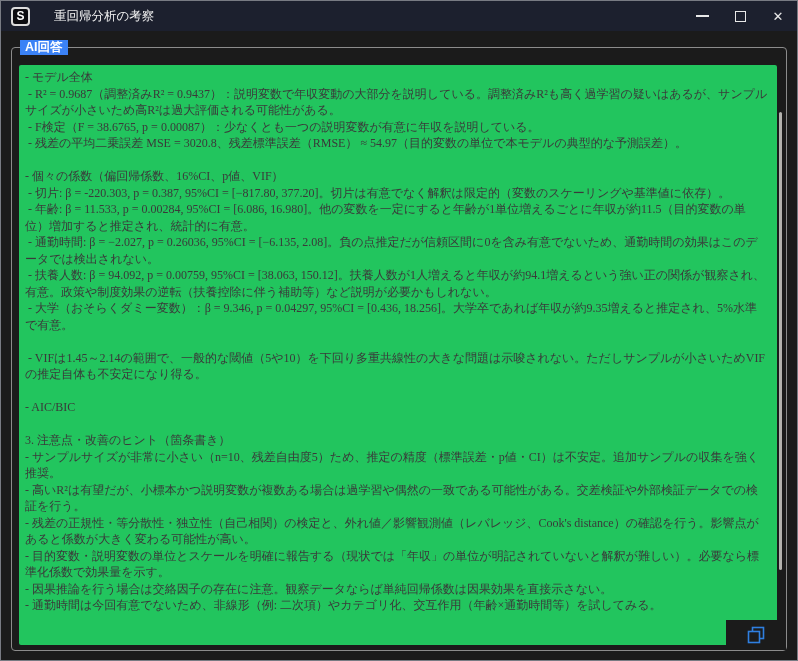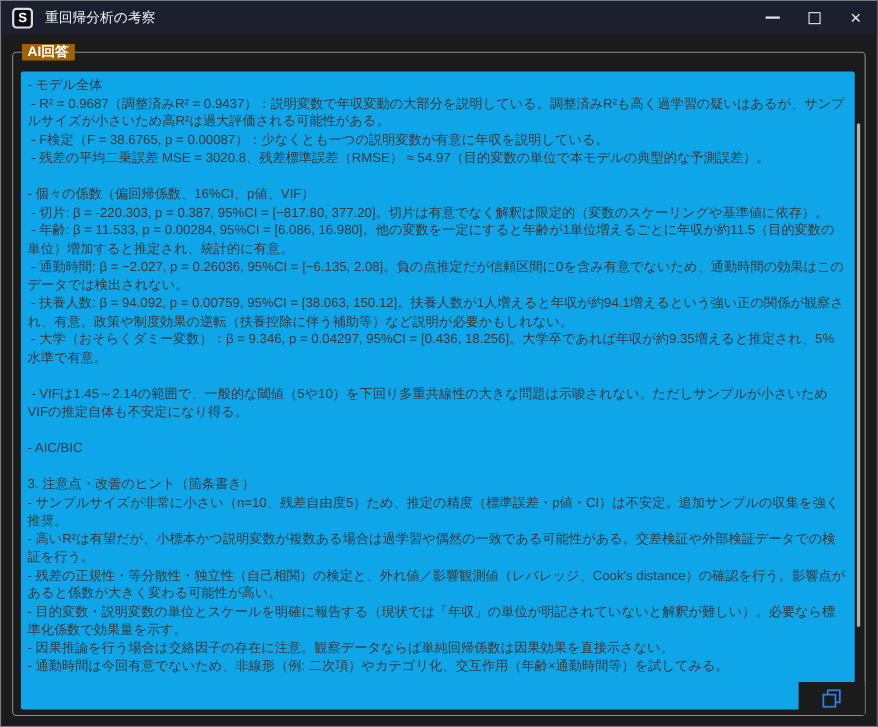--- a/index.html
+++ b/index.html
@@ -28,7 +28,7 @@
     display: flex; align-items: center; justify-content: center;
     line-height: 1;
   }
-  .win-title { margin-left: 11px; color: #f2f2f2; font-size: 12.5px; }
+  .win-title { margin-left: 24px; color: #f2f2f2; font-size: 12.5px; }
   .controls { margin-left: auto; display: flex; height: 100%; }
   .ctrl-btn {
     width: 38px; height: 100%;

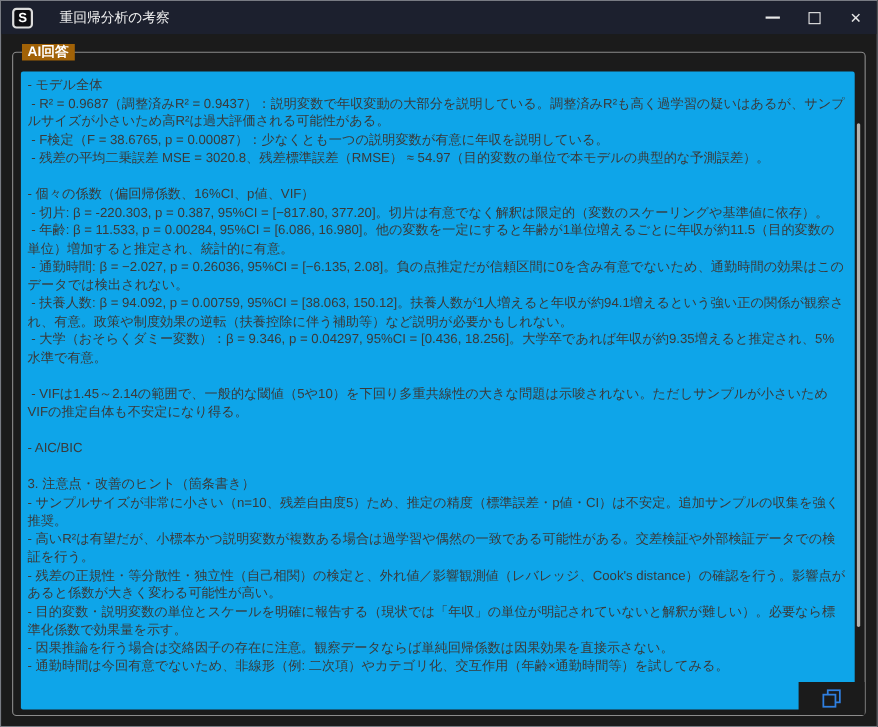--- a/index.html
+++ b/index.html
@@ -47,7 +47,7 @@
   }
   .groupbox-legend {
     position: absolute; top: -8px; left: 8px;
-    background: #a16207;
+    background: #3b82f6;
     padding: 0 5px;
     color: #ffffff; font-size: 12.5px; font-weight: 600;
     line-height: 15px;

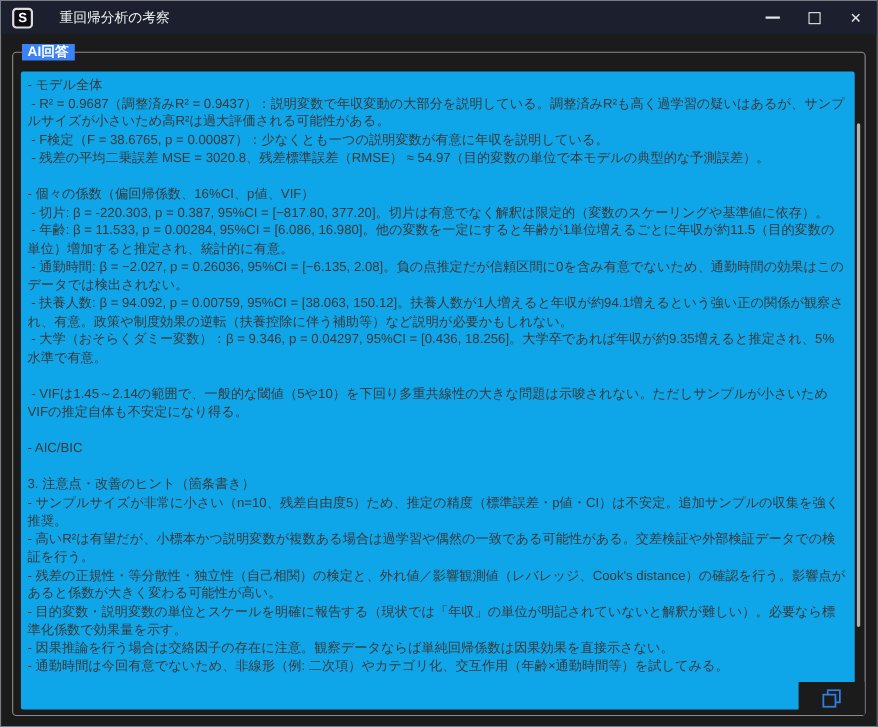--- a/index.html
+++ b/index.html
@@ -56,10 +56,11 @@
   
   .answer-area {
     position: absolute; left: 7px; top: 17px; right: 9px; bottom: 5px;
-    background: #0ea5e9;
+    background: #22c55e;
     border-radius: 2px;
     overflow: hidden;
     padding: 4px 8px 4px 6px;
+    font-family: Liberation Serif, serif;
   }
   .ans-line {
     white-space: pre-wrap;

